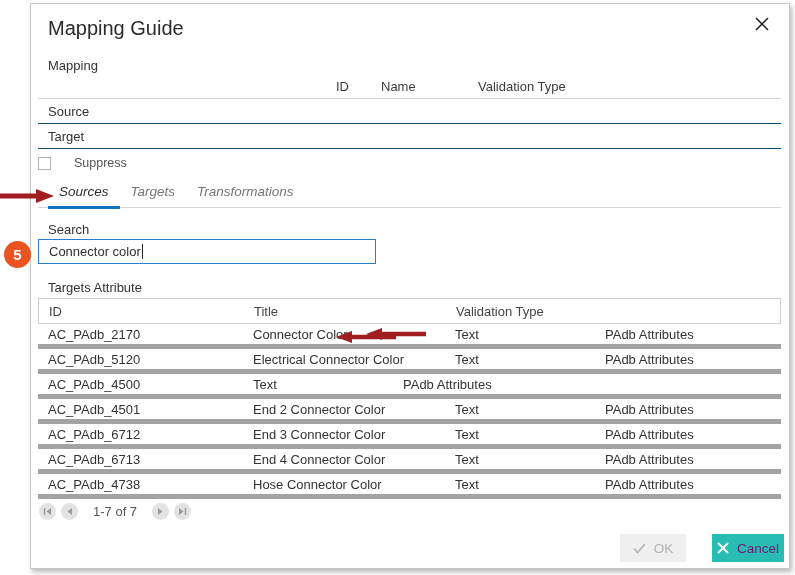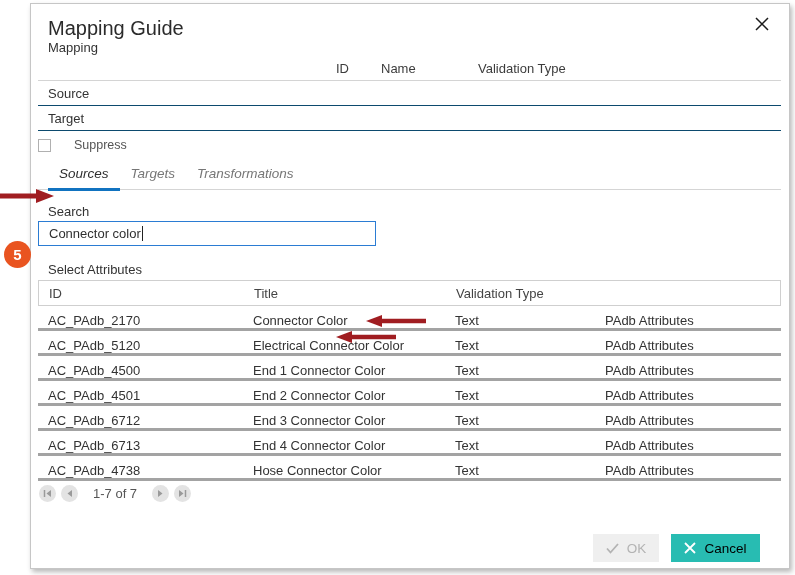--- a/index.html
+++ b/index.html
@@ -16,7 +16,7 @@
   .close-btn { position:absolute; top:13px; right:20px; cursor:pointer; line-height:0; }
 
   .section-label { font-size:13px; color:#333; padding-left:10px; }
-  .mapping-label { }
+  .mapping-label { margin-top:18px; }
 
   .map-header { position:relative; height:22px; border-bottom:1px solid #d4d4d4; margin-top:4px; }
   .map-header span { position:absolute; bottom:4px; font-size:13px; color:#3c3c3c; }

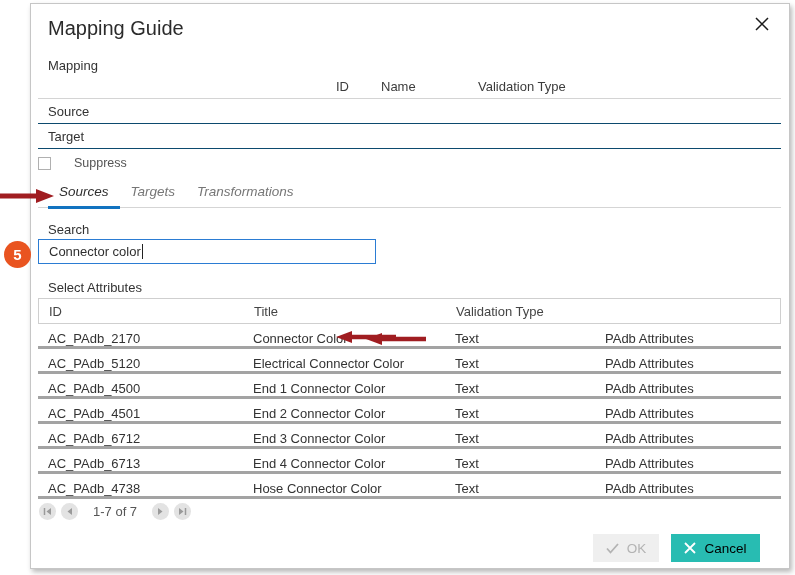--- a/index.html
+++ b/index.html
@@ -118,7 +118,7 @@
         <span class="caret"></span>
     </div>
 
-    <div class="section-label select-label">Select Attributes</div>
+    <div class="section-label select-label">Targets Attribute</div>
 
     <div class="attr-table">
       <div class="attr-header">

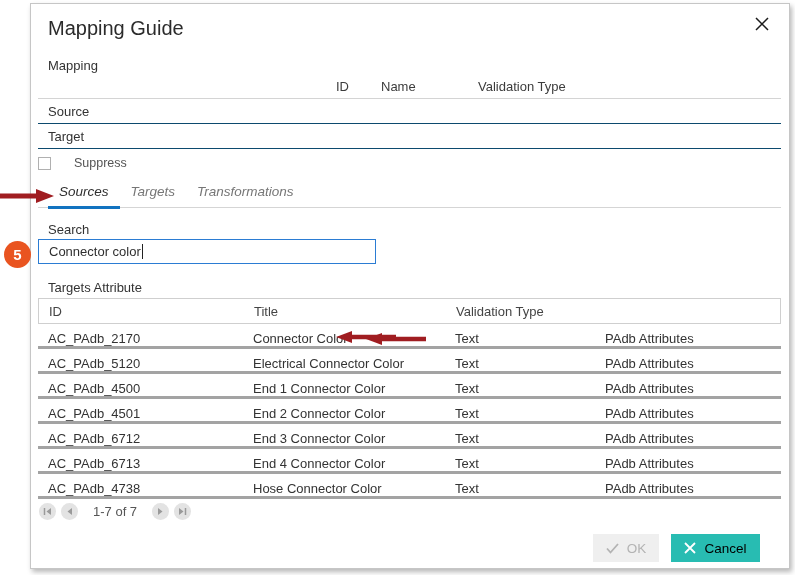--- a/index.html
+++ b/index.html
@@ -47,7 +47,7 @@
   .attr-table { margin-top:3px; }
   .attr-header { display:flex; align-items:center; height:26px; border:1px solid #cfcfcf; }
   .attr-header > div { font-size:13px; color:#444; }
-  .attr-row { display:flex; align-items:flex-end; height:25px; border-bottom:3px solid #a3a3a3; cursor:pointer; }
+  .attr-row { display:flex; align-items:center; height:25px; border-bottom:5px solid #a3a3a3; cursor:pointer; }
   .attr-row > div { font-size:13px; color:#333; }
   .col-id { width:205px; padding-left:10px; }
   .col-title { width:202px; padding-left:10px; display:flex; align-items:center; }

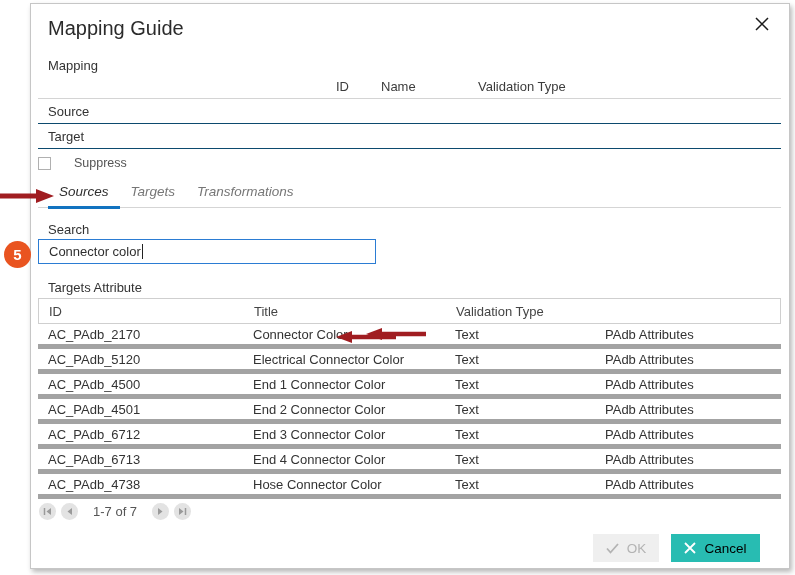--- a/index.html
+++ b/index.html
@@ -149,9 +149,6 @@
           </div>
           <div class="attr-row">
             <div class="col-id">AC_PAdb_4500</div>
-            <div class="col-title">
-              <span>End 1 Connector Color</span>
-            </div>
             <div class="col-vt">Text</div>
             <div class="col-ag">PAdb Attributes</div>
           </div>

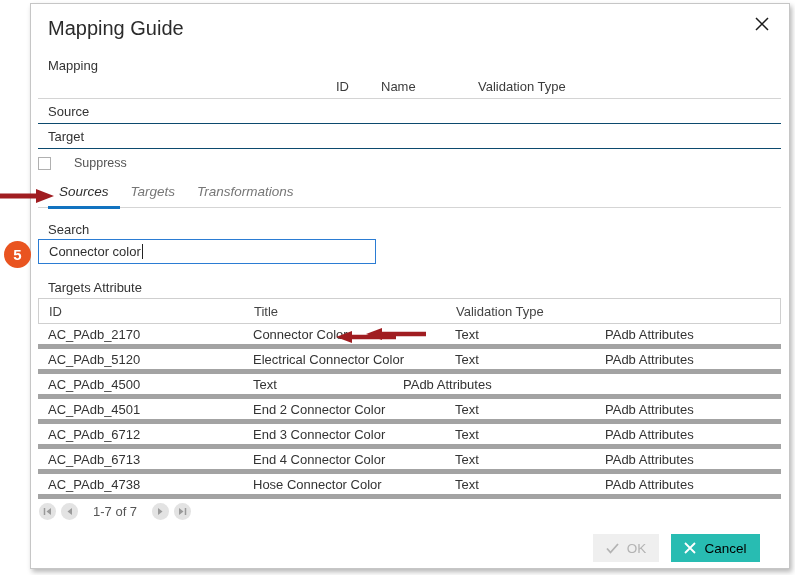--- a/index.html
+++ b/index.html
@@ -59,7 +59,7 @@
   .pg-btn { width:17px; height:17px; border-radius:50%; background:#e3e3e3; display:flex; align-items:center; justify-content:center; cursor:pointer; }
   .pg-text { font-size:13px; color:#555; margin:0 10px; }
 
-  .footer { position:absolute; right:29px; bottom:6px; display:flex; gap:12px; }
+  .footer { position:absolute; right:5px; bottom:6px; display:flex; gap:26px; }
   .btn { height:28px; display:flex; align-items:center; justify-content:center; gap:8px; font-size:13.5px; cursor:pointer; }
   .btn-ok { width:66px; background:#efefef; color:#b3b3b3; }
   .btn-cancel { width:89px; background:#28bcb2; color:#000000; }

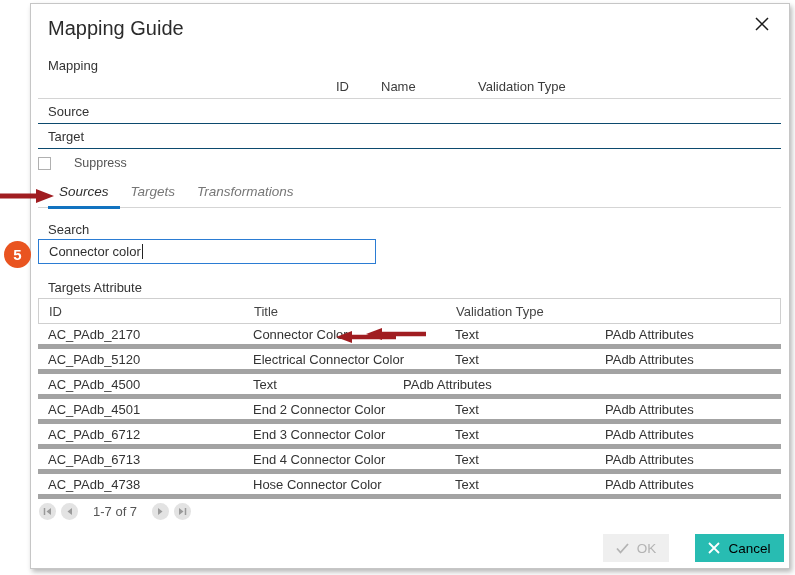--- a/index.html
+++ b/index.html
@@ -62,7 +62,7 @@
   .footer { position:absolute; right:5px; bottom:6px; display:flex; gap:26px; }
   .btn { height:28px; display:flex; align-items:center; justify-content:center; gap:8px; font-size:13.5px; cursor:pointer; }
   .btn-ok { width:66px; background:#efefef; color:#b3b3b3; }
-  .btn-cancel { width:89px; background:#28bcb2; color:#000000; }
+  .btn-cancel { width:72px; background:#28bcb2; color:#701a75; }
 
   
   .annot-arrow-tab { position:absolute; left:0; top:189px; line-height:0; }

